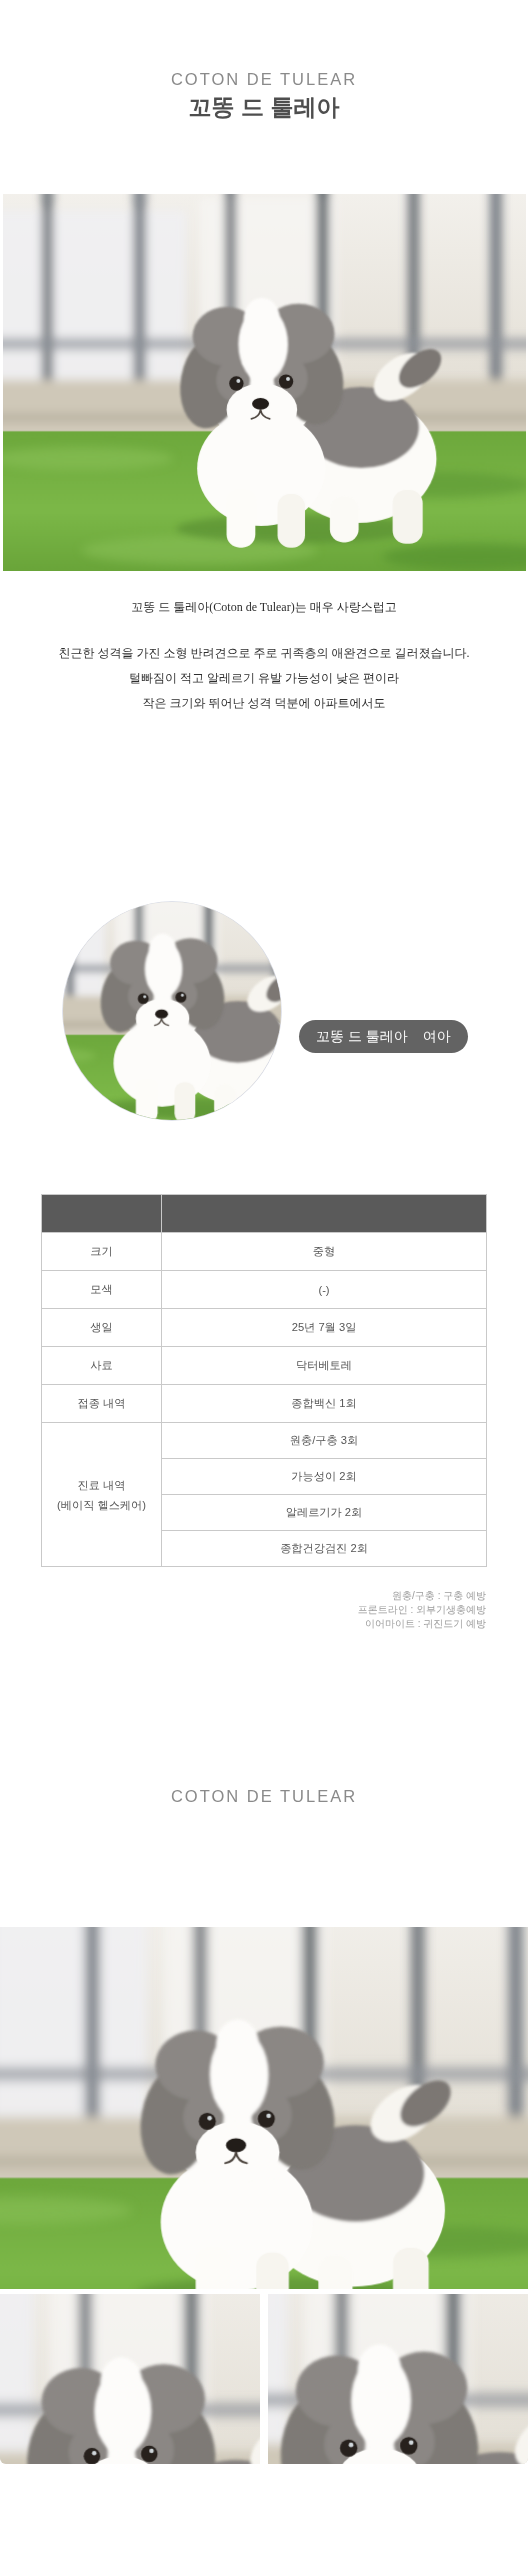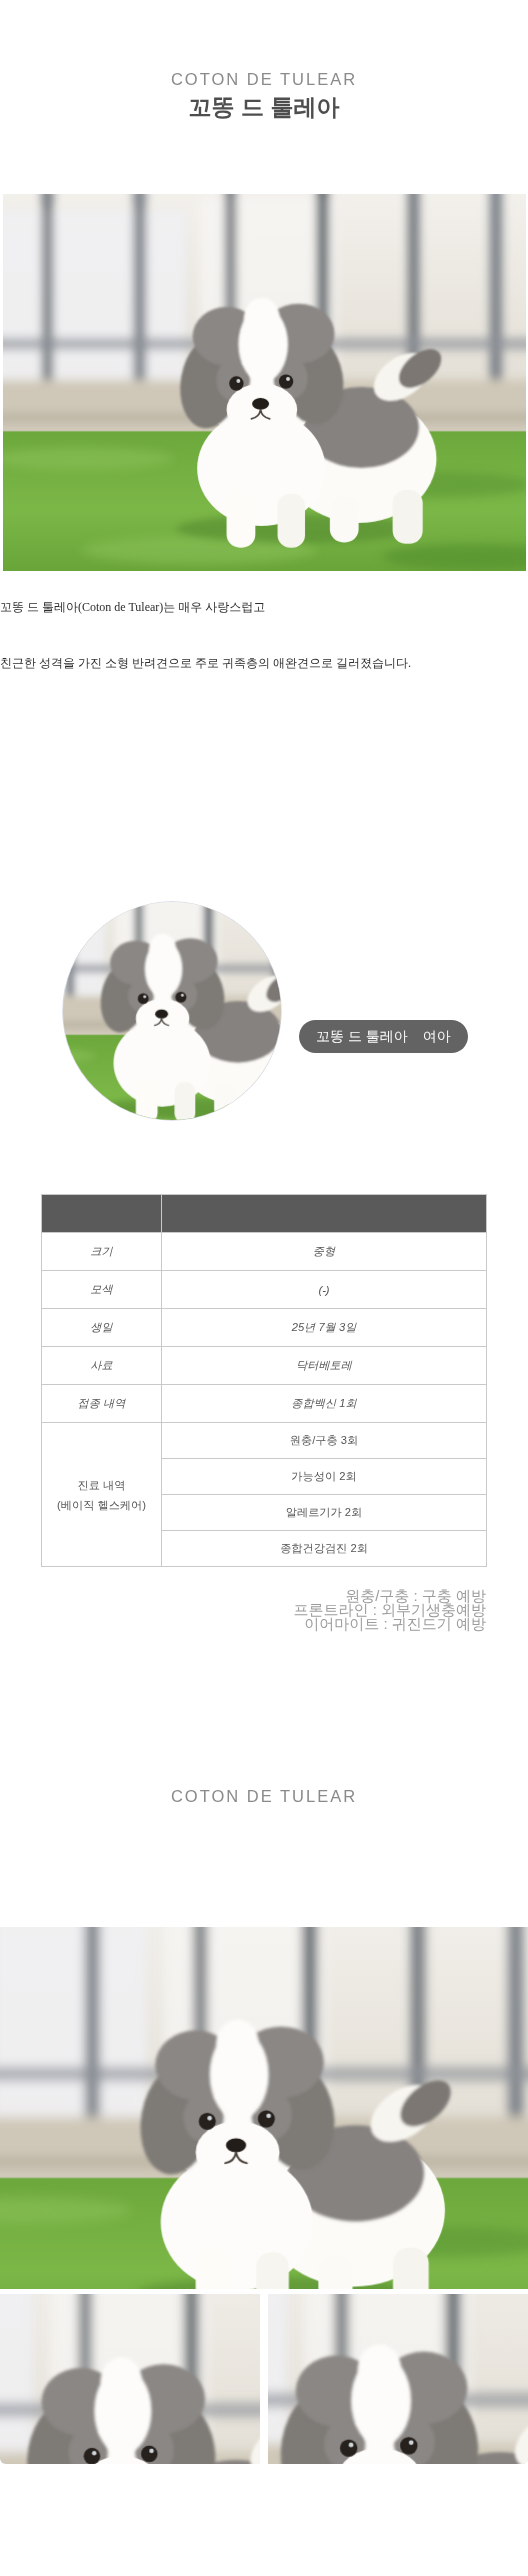--- a/index.html
+++ b/index.html
@@ -28,7 +28,7 @@
   #detail-photo-3 { left:268px; top:2294px; width:261px; height:282px; }
 
   
-  .desc { position:absolute; top:595px; left:0; width:528px; 
+  .desc { position:absolute; top:595px; left:0; width:528px; text-align:center;
           font-family:"Liberation Serif", serif; font-size:12px; color:#2d2d2d; line-height:25px; }
   .desc .gap-lg { margin-top:31px; }
   .desc .gap-md { margin-top:25px; }

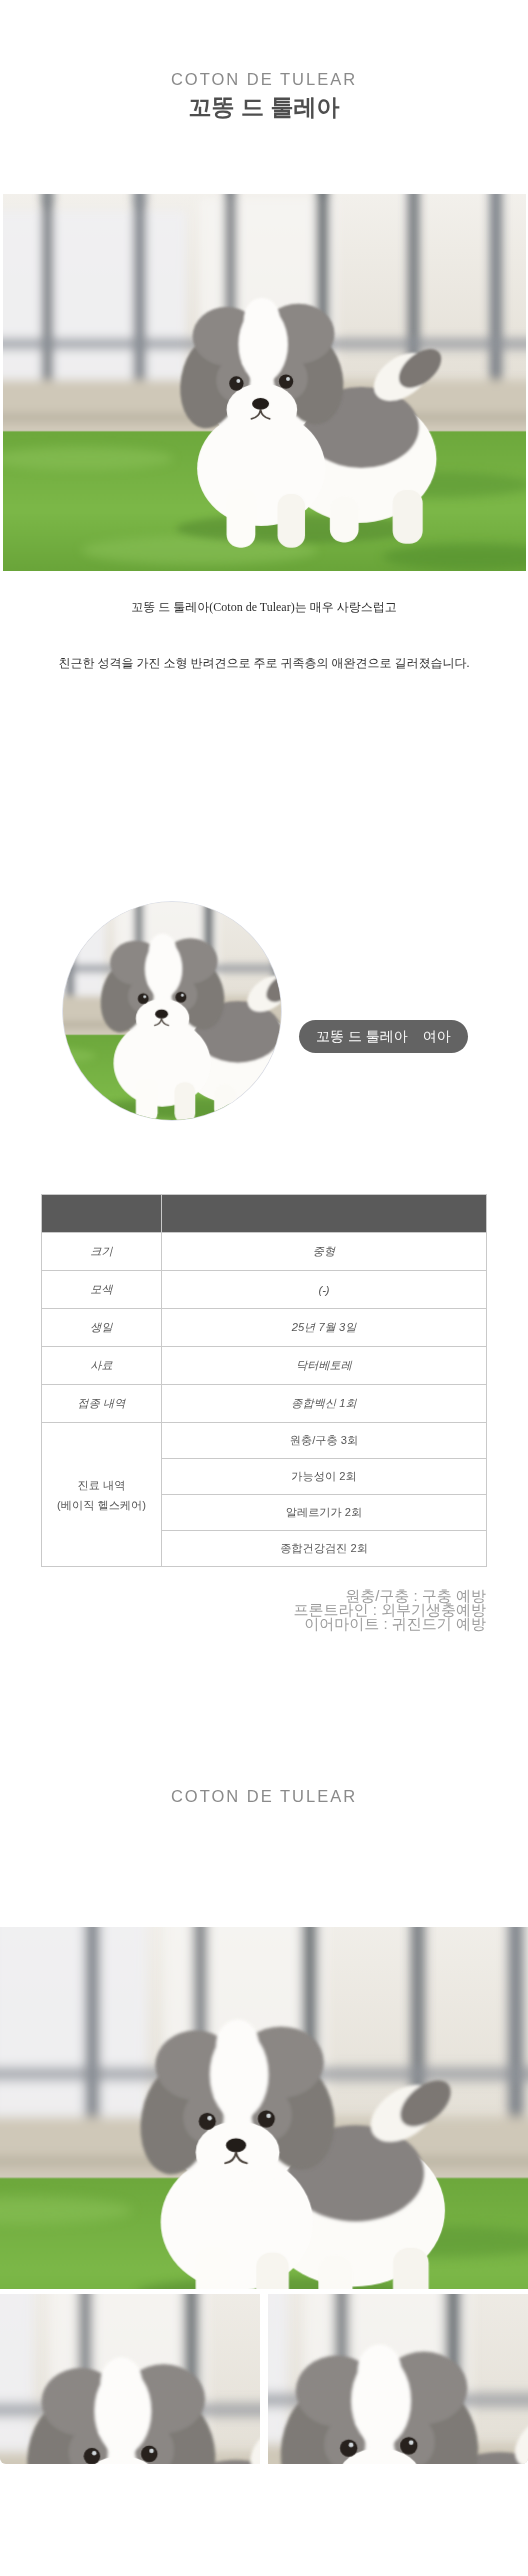--- a/index.html
+++ b/index.html
@@ -30,7 +30,7 @@
   
   .desc { position:absolute; top:595px; left:0; width:528px; text-align:center;
           font-family:"Liberation Serif", serif; font-size:12px; color:#2d2d2d; line-height:25px; }
-  .desc .gap-lg { margin-top:31px; }
+  .desc .gap-lg { margin-top:21px; }
   .desc .gap-md { margin-top:25px; }
 
   

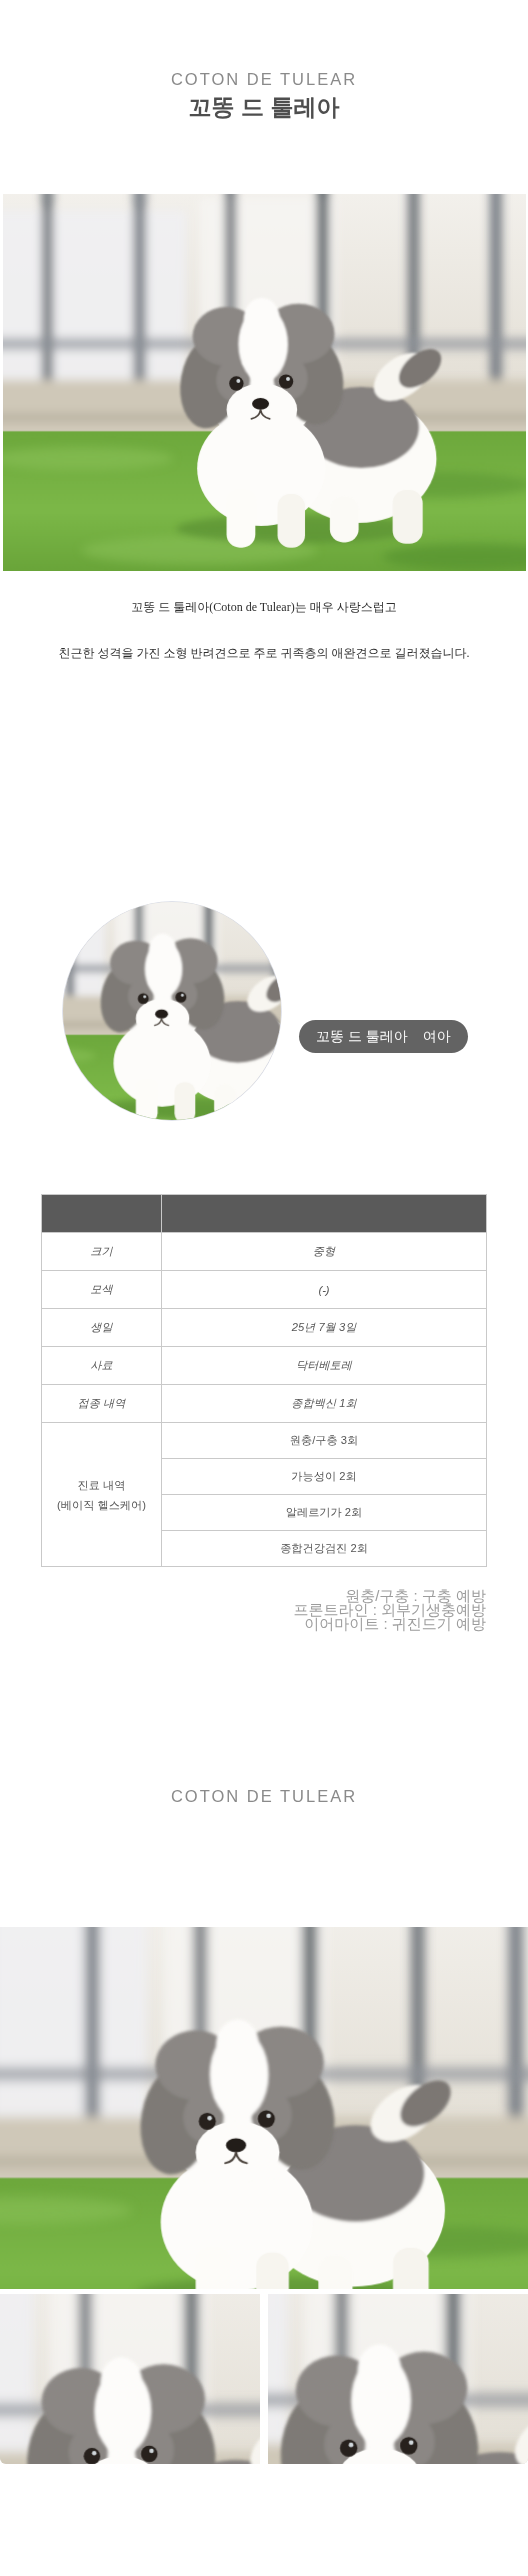--- a/index.html
+++ b/index.html
@@ -153,6 +153,7 @@
   <div class="desc">
     <div>꼬똥 드 툴레아(Coton de Tulear)는 매우 사랑스럽고</div>
     <div class="gap-lg">친근한 성격을 가진 소형 반려견으로 주로 귀족층의 애완견으로 길러졌습니다.</div>
+    <div>털빠짐이 적고 알레르기 유발 가능성이 낮은 편이라</div>
   </div>
 
   <div class="photo" id="circle-photo">

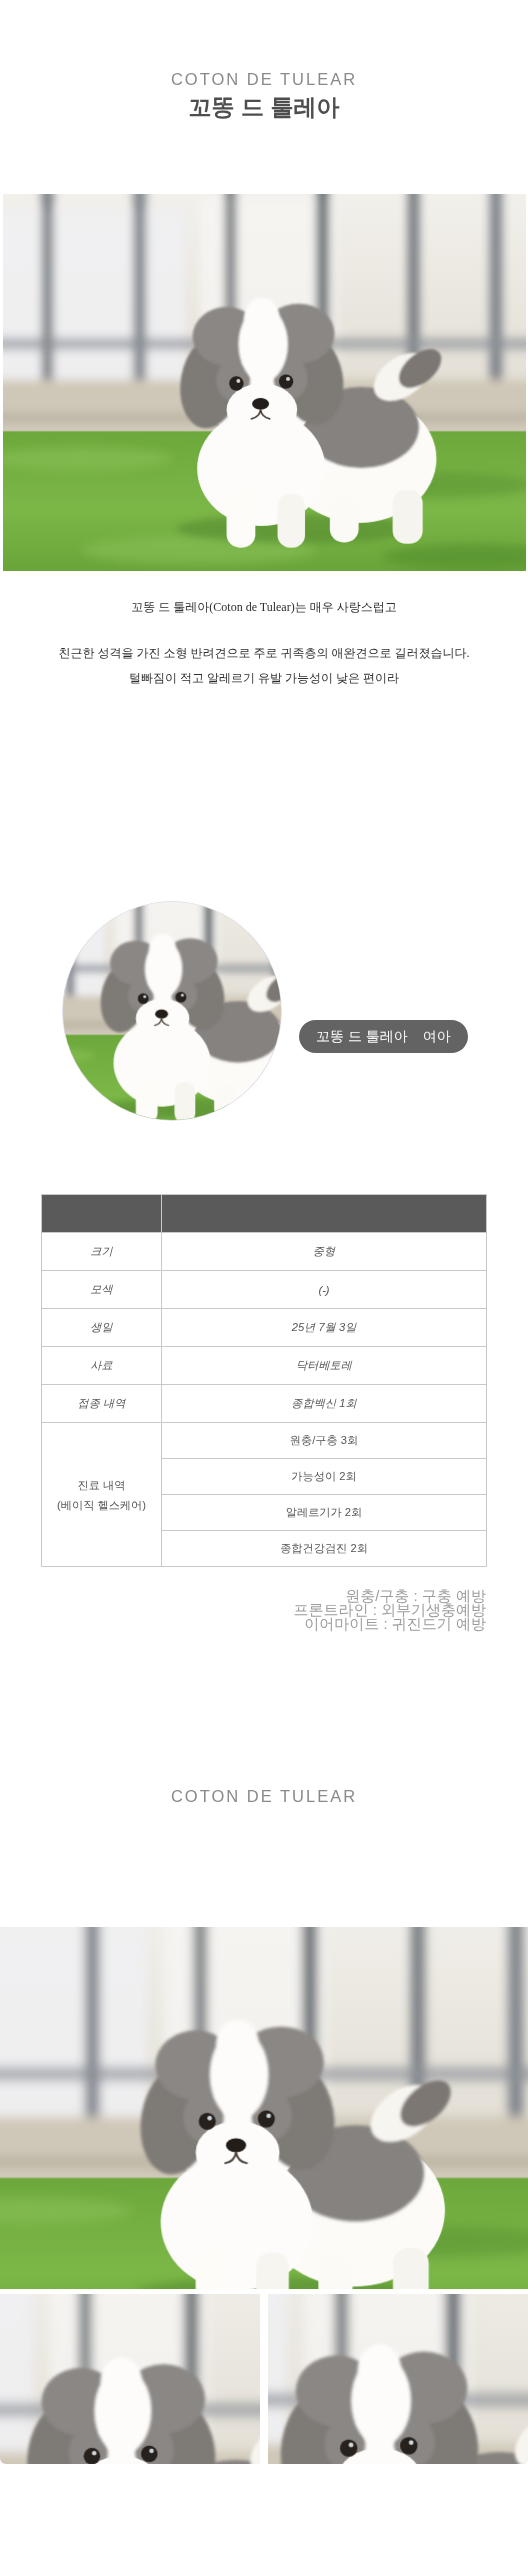--- a/index.html
+++ b/index.html
@@ -154,6 +154,7 @@
     <div>꼬똥 드 툴레아(Coton de Tulear)는 매우 사랑스럽고</div>
     <div class="gap-lg">친근한 성격을 가진 소형 반려견으로 주로 귀족층의 애완견으로 길러졌습니다.</div>
     <div>털빠짐이 적고 알레르기 유발 가능성이 낮은 편이라</div>
+    <div>작은 크기와 뛰어난 성격 덕분에 아파트에서도</div>
   </div>
 
   <div class="photo" id="circle-photo">

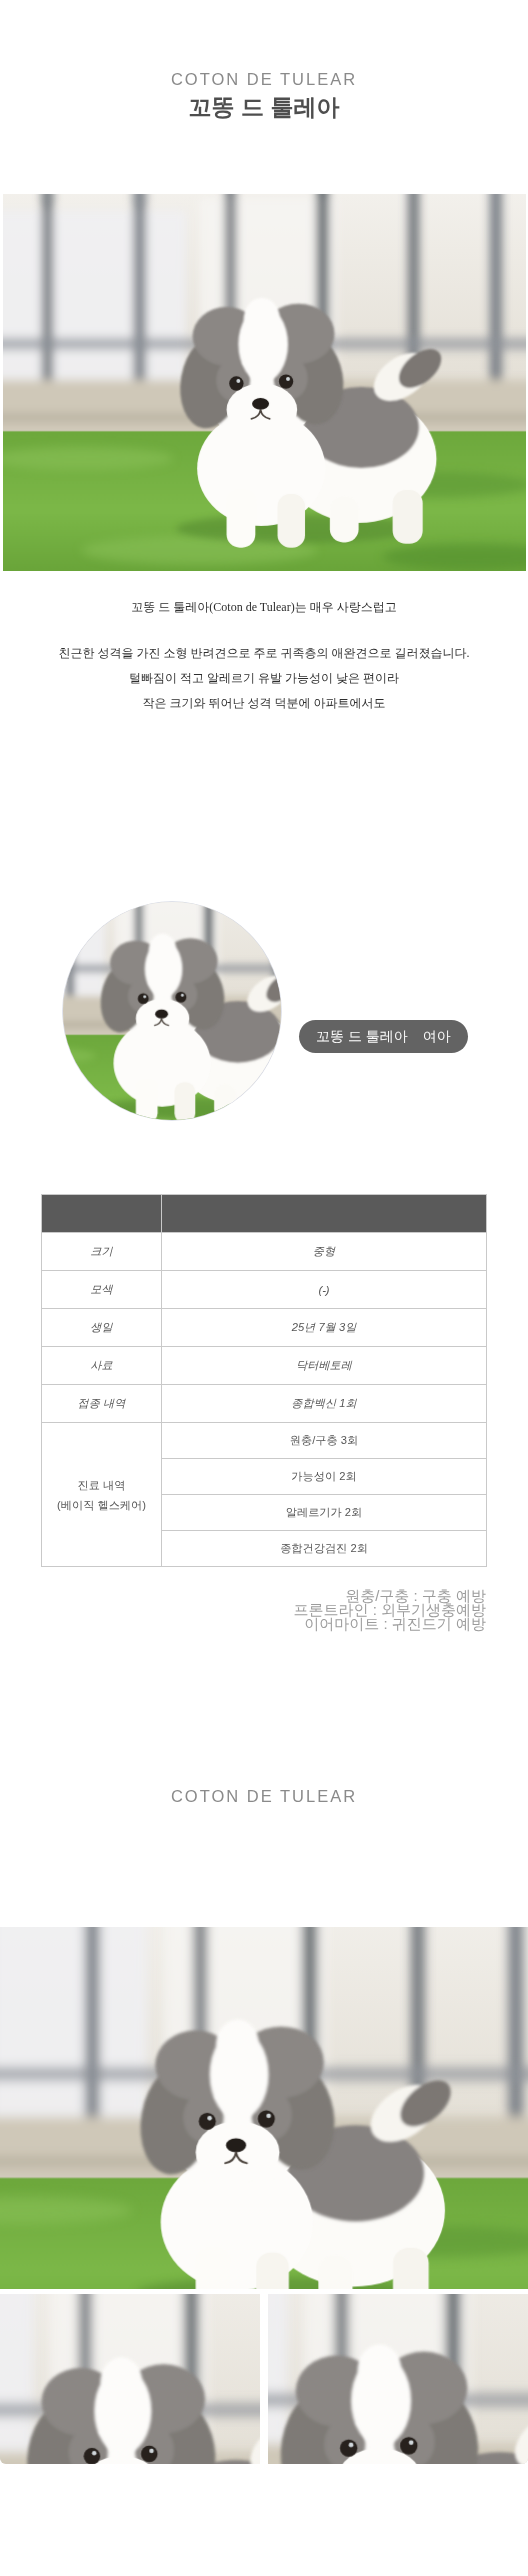--- a/index.html
+++ b/index.html
@@ -46,7 +46,7 @@
   .info-table col.c1 { width:120px; }
   .info-table td { border:0.7px solid #c9c9c9; vertical-align:middle; background:#fff; }
   .info-table tr.t-head td { background:#5a5a5a; height:38px; border-color:#c9c9c9; }
-  .info-table tr.t-row td { height:38px;font-style:italic; }
+  .info-table tr.t-row td { height:38px; }
   .info-table tr.t-sub td { height:36px; }
   .info-table .care-lbl div { line-height:20px; }
 

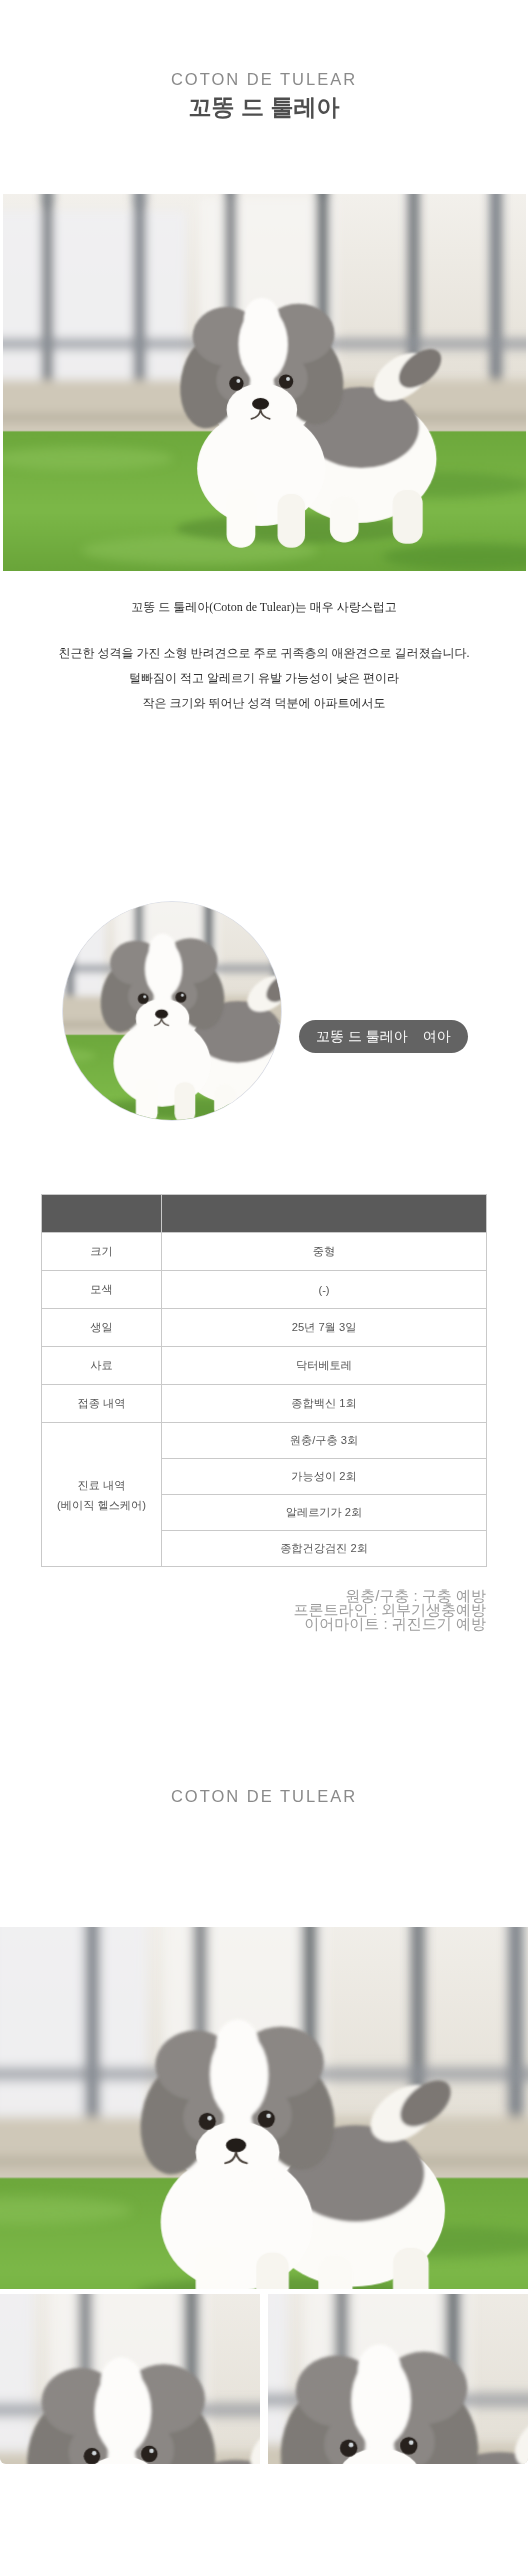--- a/index.html
+++ b/index.html
@@ -52,7 +52,7 @@
 
   
   .notes { position:absolute; top:1589px; right:42px; text-align:right;
-           font-size:15px; line-height:14px; color:#9c9c9c; }
+           font-size:10px; line-height:14px; color:#9c9c9c; }
 
   .hidden-defs { position:absolute; width:0; height:0; overflow:hidden; }
 </style>

